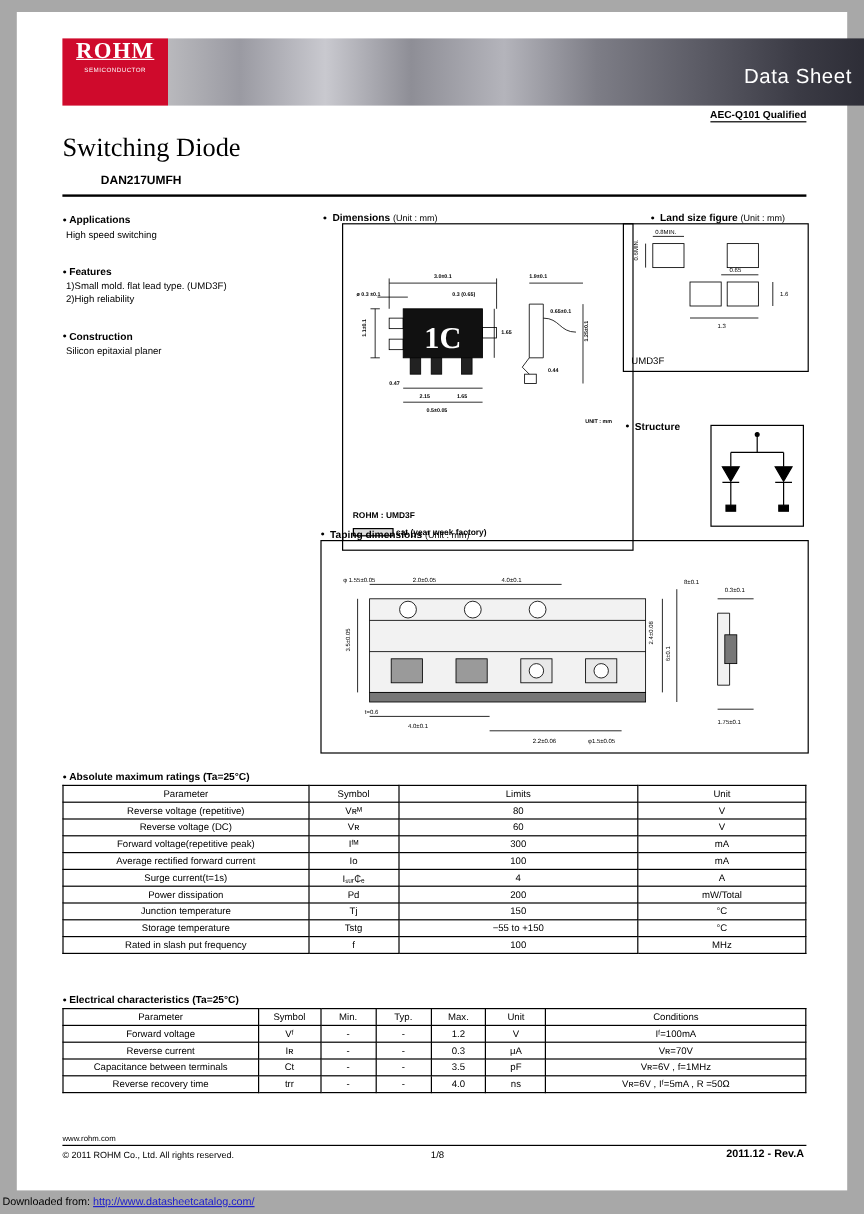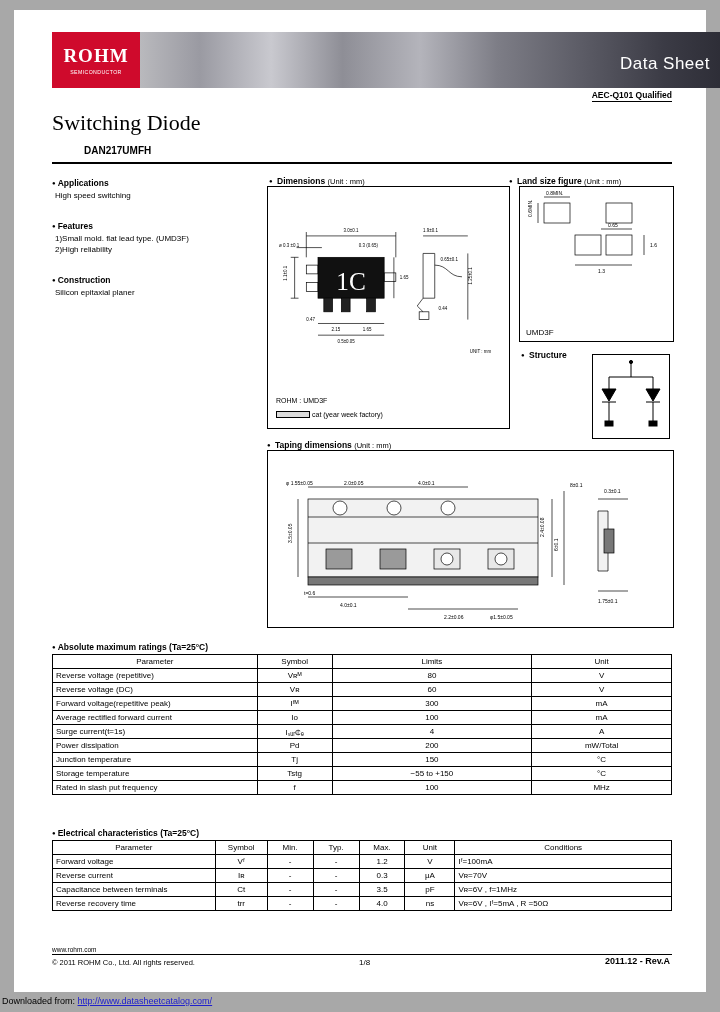--- a/index.html
+++ b/index.html
@@ -24,7 +24,7 @@
     position:absolute; left:0; top:0; width:88px; height:56px;
     background:#cf0a2c; color:#fff; text-align:center;
   }
-  .rohm-logo .r1 { font-size:19px; font-weight:bold; letter-spacing:1px; margin-top:13px; font-family:"Liberation Serif", serif;}
+  .rohm-logo .r1 { font-size:19px; font-weight:bold; letter-spacing:1px; font-family:"Liberation Serif", serif;text-decoration:underline;}
   .rohm-logo .r2 { font-size:5.2px; letter-spacing:.4px; margin-top:2px; }
   .hdr-band {
     position:absolute; left:88px; top:0; width:596px; height:56px;

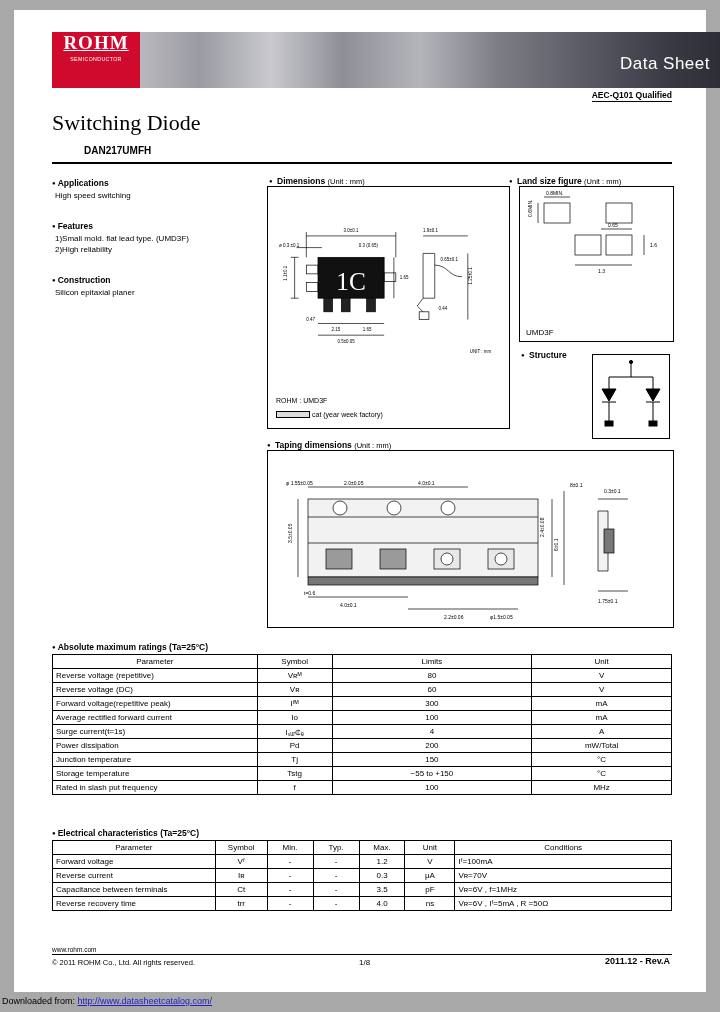--- a/index.html
+++ b/index.html
@@ -66,7 +66,7 @@
 
   
   #landBox { left:505px; top:176px; width:155px; height:156px; }
-  #landLbl { position:absolute; left:495px; top:166px; }
+  #landLbl { position:absolute; left:528px; top:166px; }
   .landName { position:absolute; left:6px; bottom:4px; font-size:8px; }
 
   

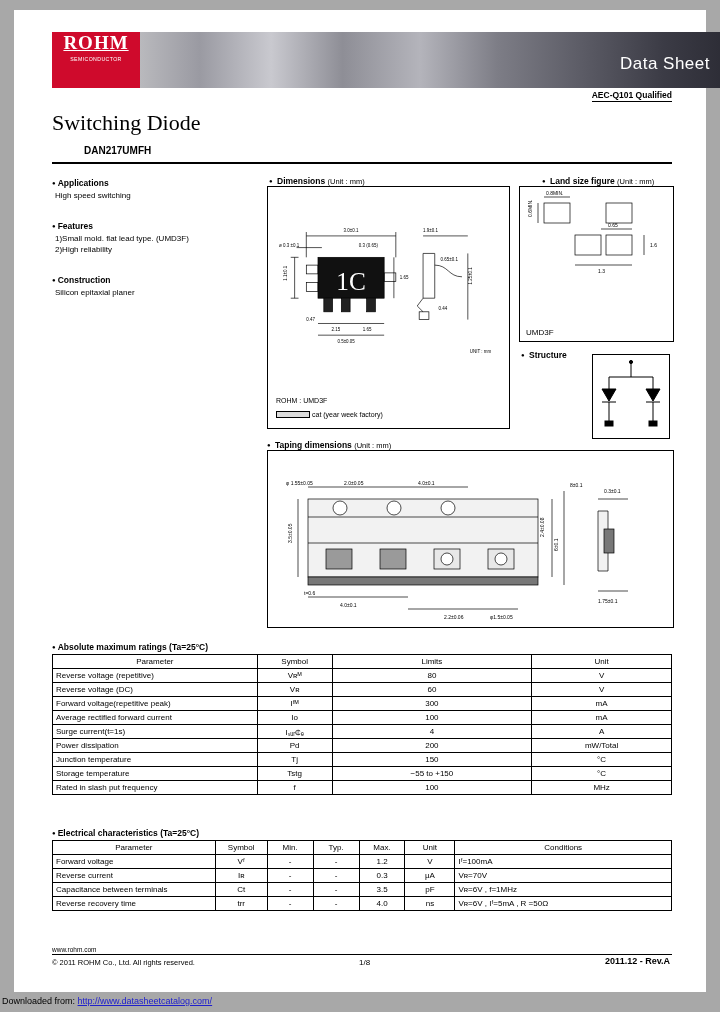--- a/index.html
+++ b/index.html
@@ -57,7 +57,7 @@
   .sec-label .unit { font-weight:normal; font-size:7.5px; }
 
   
-  #dimBox { left:253px; top:176px; width:243px; height:243px; }
+  #dimBox { left:271px; top:176px; width:243px; height:273px;font-weight:bold; }
   #dimLbl { position:absolute; left:255px; top:166px; }
   .dimFig { position:absolute; left:6px; top:10px; width:231px; height:180px; }
   .pkgNote { position:absolute; left:8px; bottom:24px; font-size:7px; }

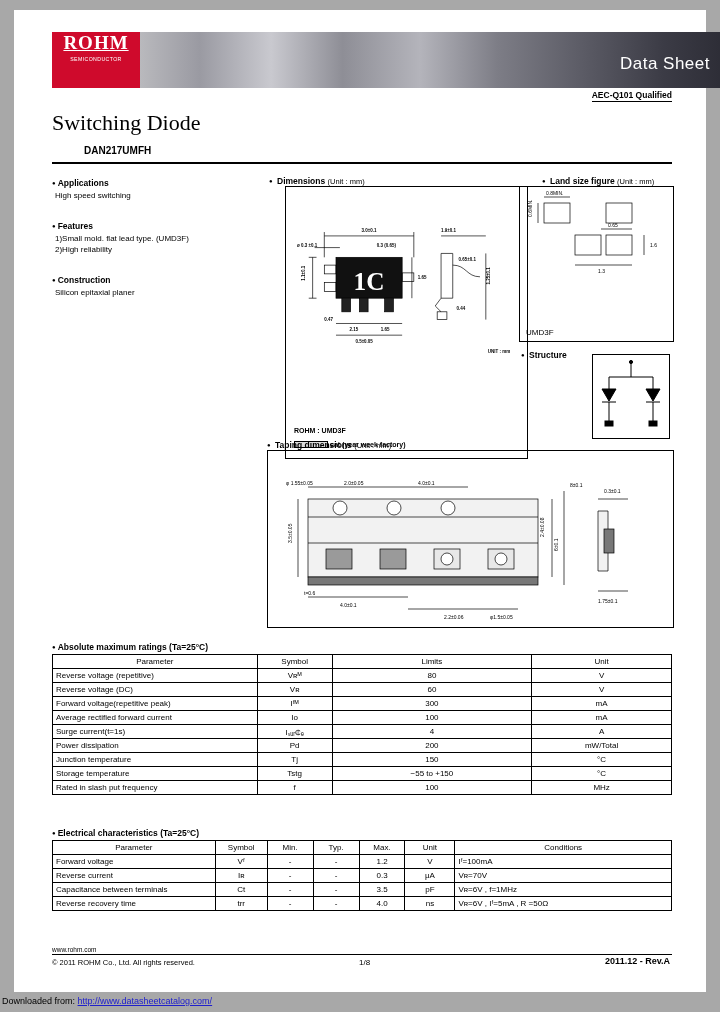--- a/index.html
+++ b/index.html
@@ -65,7 +65,7 @@
   .codebox { display:inline-block; width:34px; height:7px; border:1px solid #000; background:#dcdcdc; vertical-align:-1px; margin-right:2px;}
 
   
-  #landBox { left:505px; top:176px; width:155px; height:156px; }
+  #landBox { left:505px; top:176px; width:155px; height:124px; }
   #landLbl { position:absolute; left:528px; top:166px; }
   .landName { position:absolute; left:6px; bottom:4px; font-size:8px; }
 

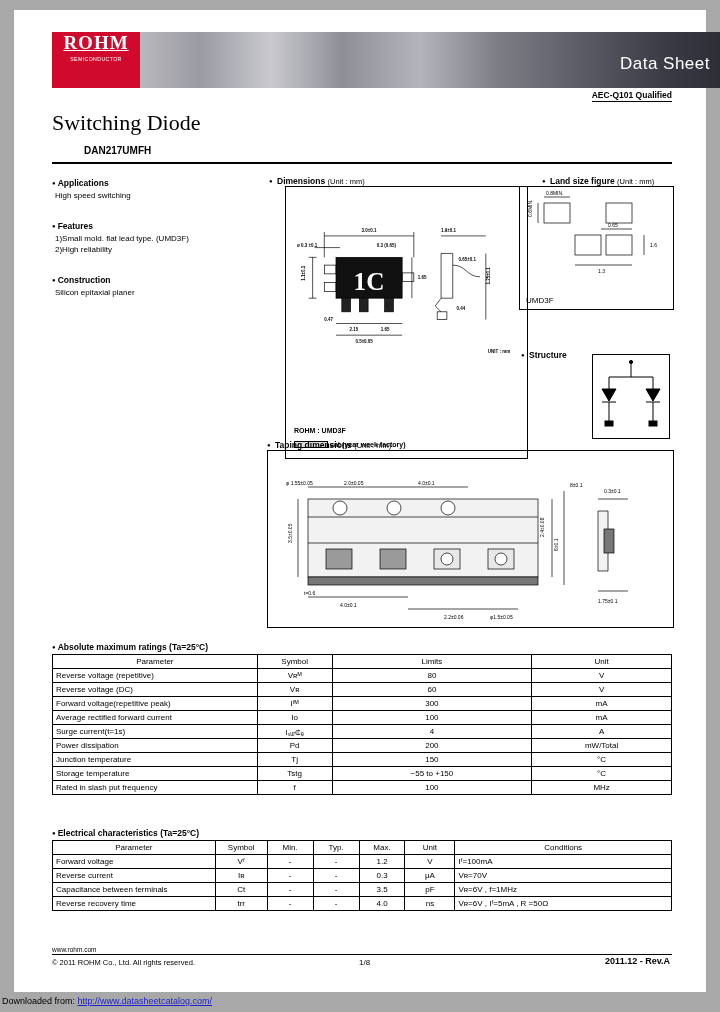--- a/index.html
+++ b/index.html
@@ -89,7 +89,7 @@
   #elecTbl { position:absolute; left:38px; top:830px; }
   #elecTbl table { width:620px; }
   .c { text-align:center; }
-  .l { text-align:left;margin-left:40px; }
+  .l { text-align:center;margin-left:40px; }
 
   
   .fbar { position:absolute; left:38px; top:944px; width:620px; border-top:1px solid #000; }

